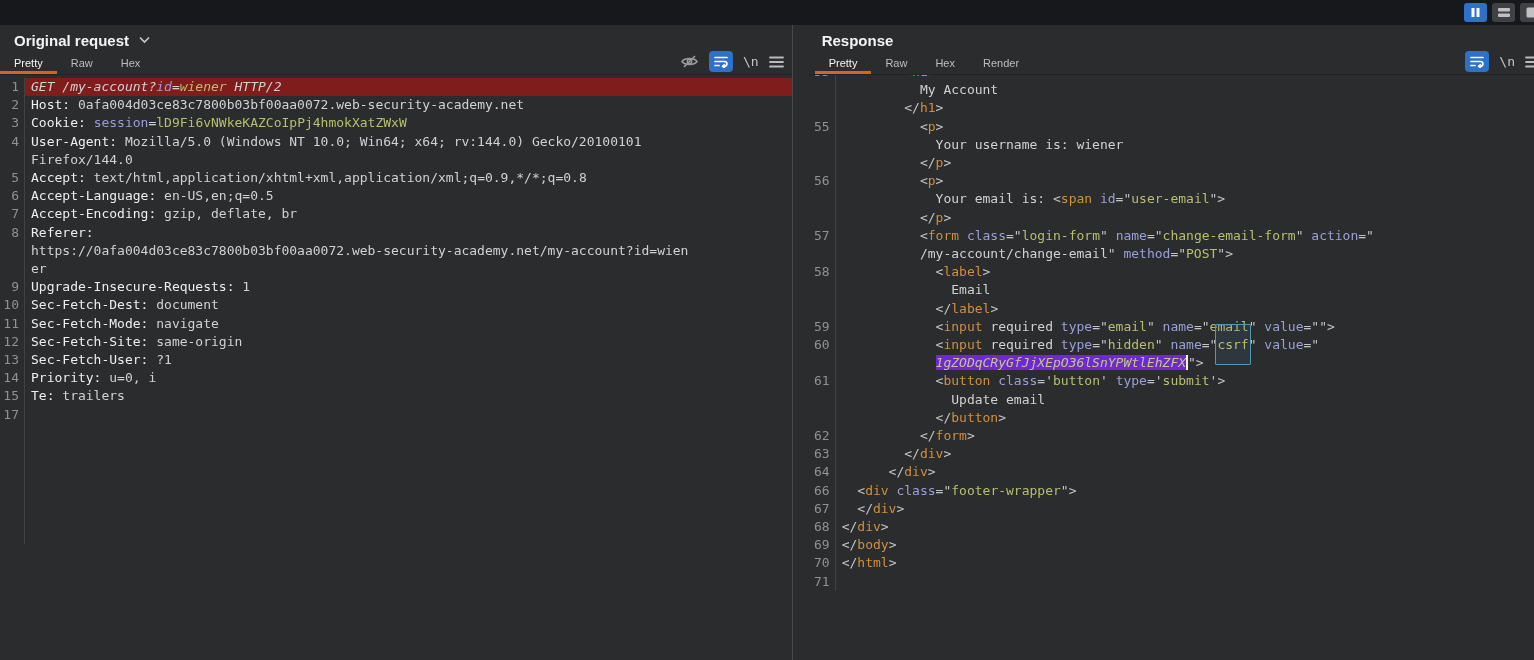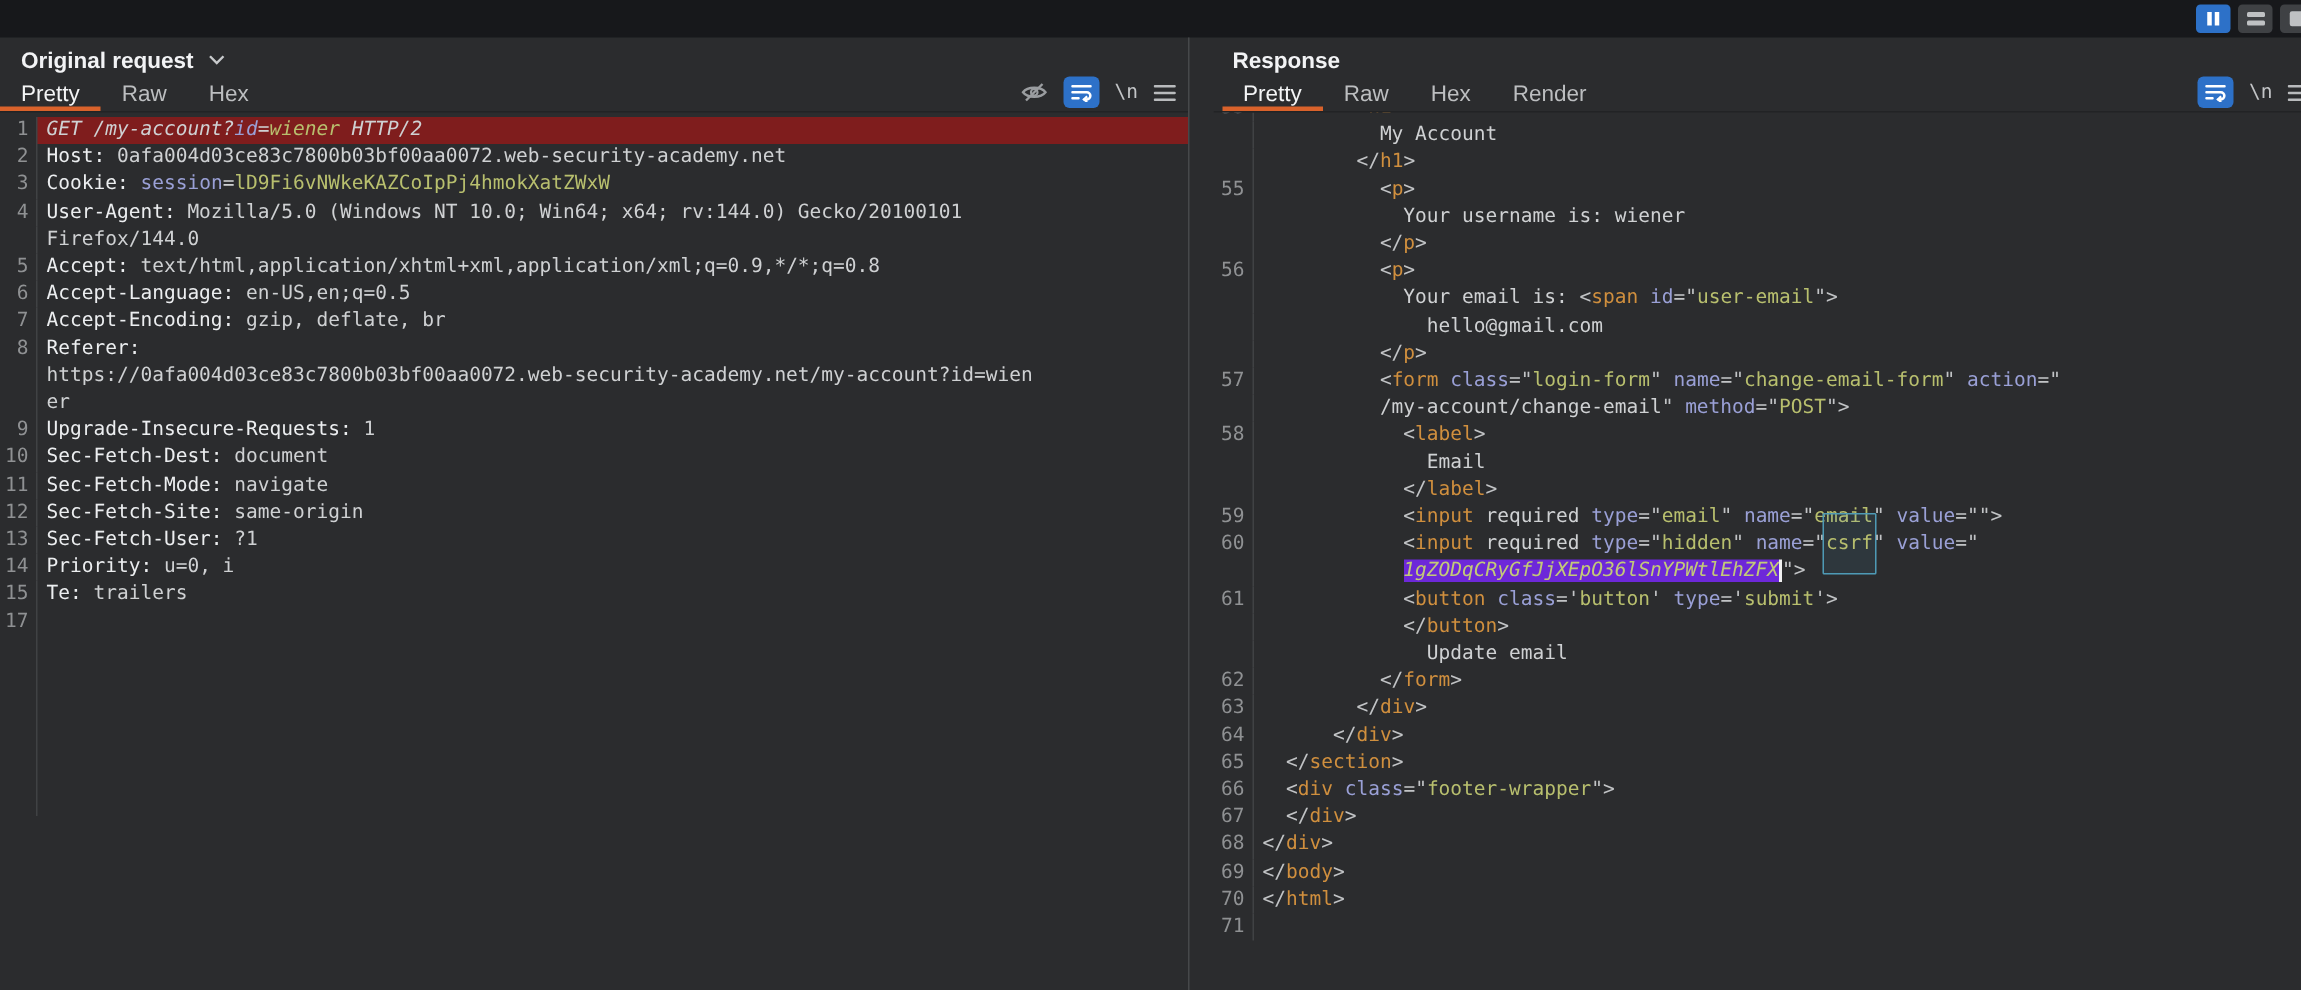--- a/index.html
+++ b/index.html
@@ -20,7 +20,7 @@
   .tabbar { height:25px; display:flex; align-items:stretch; position:relative;
             border-bottom:1px solid #222325; margin-top:2px; }
   .panel-right .tabbar { padding-left:6px; }
-  .tab { padding:4px 14px 0 14px; font-size:15px; color:#bcbec0; display:flex;
+  .tab { padding:4px 14px 0 14px; font-size:11px; color:#bcbec0; display:flex;
          align-items:center; border-bottom:3px solid transparent; }
   .tab.active { color:#f4f5f6; border-bottom-color:#d9622b; }
   .editor-toolbar { position:absolute; top:1px; display:flex; align-items:center; gap:10px; }

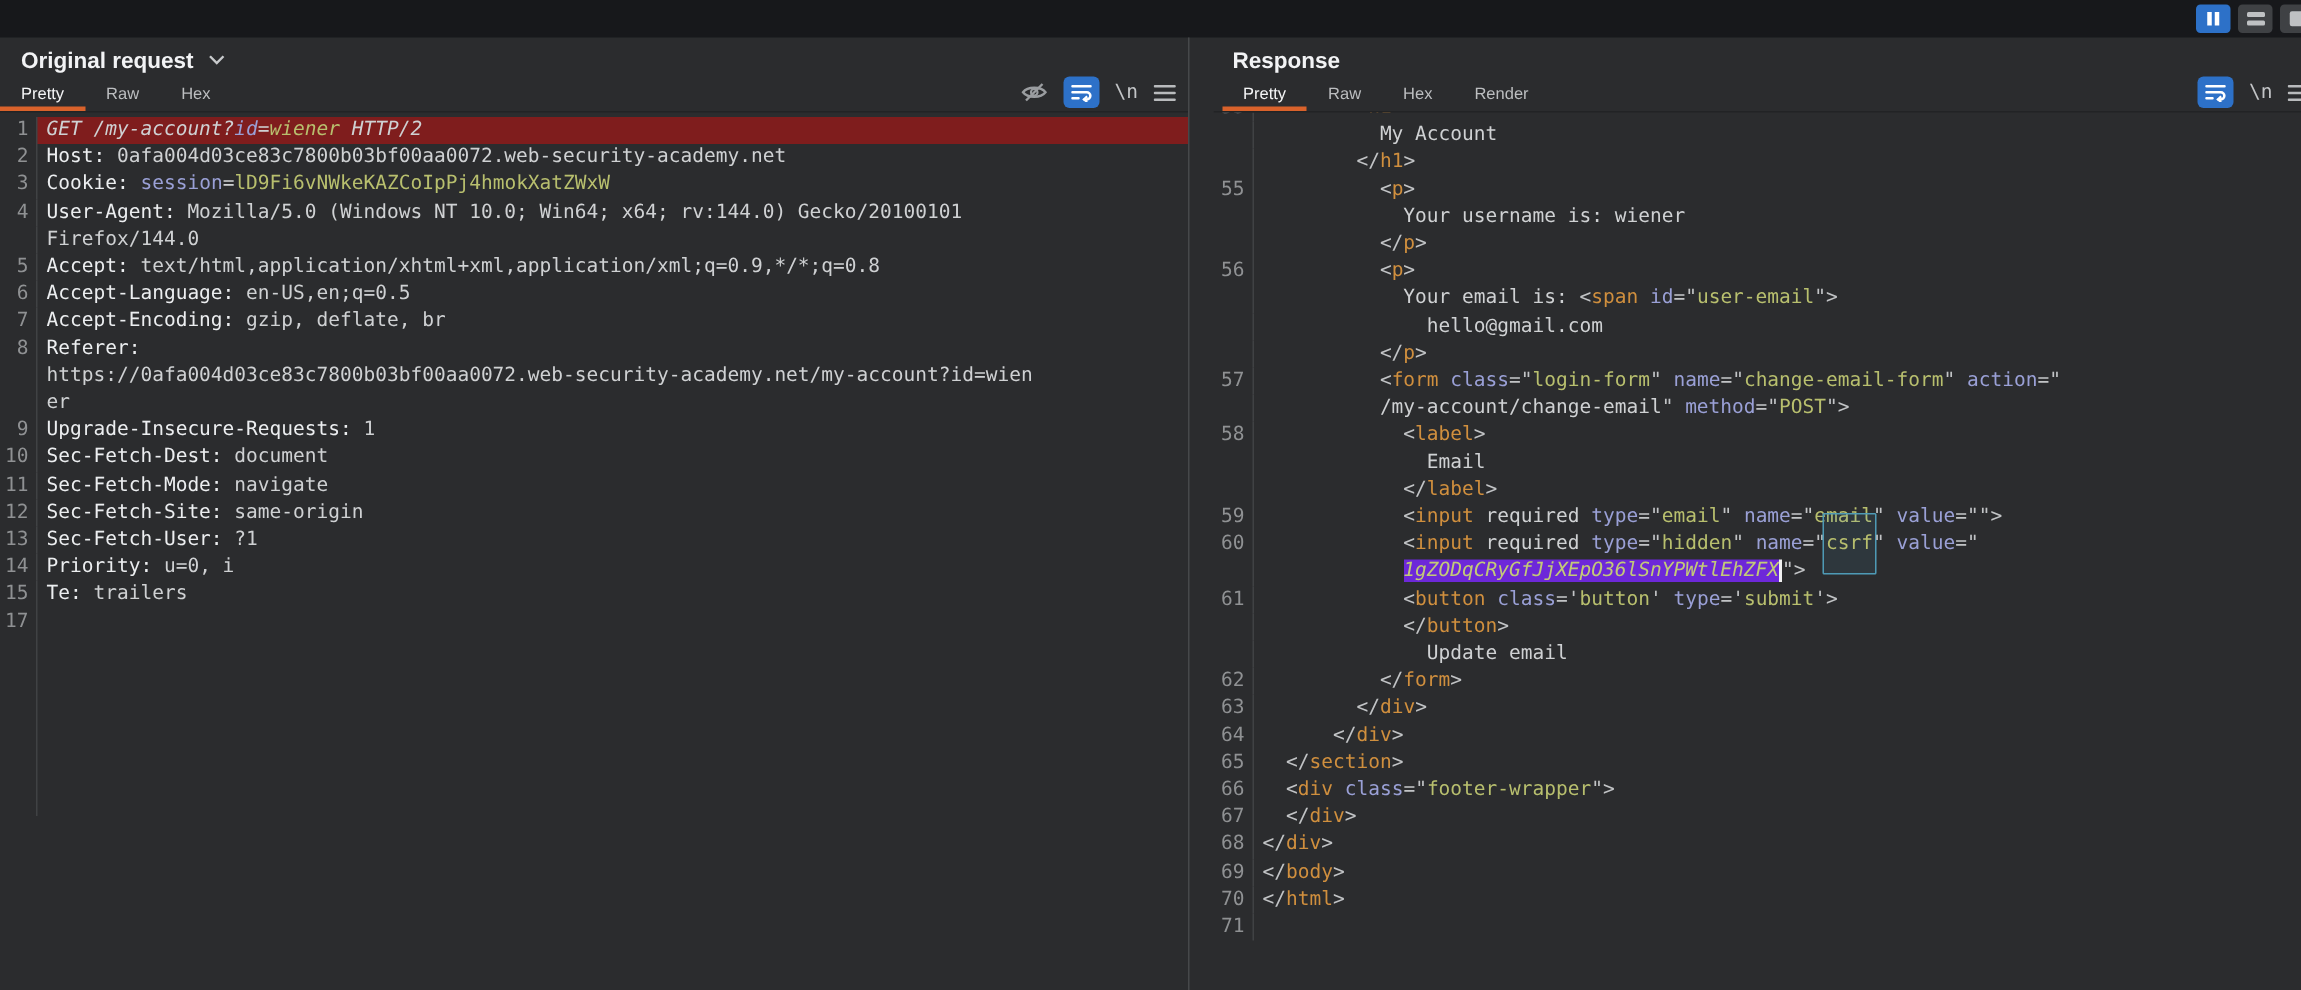--- a/index.html
+++ b/index.html
@@ -200,7 +200,6 @@
         <div class="row"><span class="ln"></span><span class="txt"><span class="tk-b">          &lt;/</span><span class="tk-t">p</span><span class="tk-b">&gt;</span></span></div>
         <div class="row"><span class="ln">56</span><span class="txt"><span class="tk-b">          &lt;</span><span class="tk-t">p</span><span class="tk-b">&gt;</span></span></div>
         <div class="row"><span class="ln"></span><span class="txt"><span class="tk-p">            Your email is: </span><span class="tk-b">&lt;</span><span class="tk-t">span</span><span class="tk-b"> </span><span class="tk-a">id</span><span class="tk-b">="</span><span class="tk-v">user-email</span><span class="tk-b">"&gt;</span></span></div>
-        <div class="row"><span class="ln"></span><span class="txt"><span class="tk-p">              hello@gmail.com</span></span></div>
         <div class="row"><span class="ln"></span><span class="txt"><span class="tk-b">          &lt;/</span><span class="tk-t">p</span><span class="tk-b">&gt;</span></span></div>
         <div class="row"><span class="ln">57</span><span class="txt"><span class="tk-b">          &lt;</span><span class="tk-t">form</span><span class="tk-b"> </span><span class="tk-a">class</span><span class="tk-b">="</span><span class="tk-v">login-form</span><span class="tk-b">" </span><span class="tk-a">name</span><span class="tk-b">="</span><span class="tk-v">change-email-form</span><span class="tk-b">" </span><span class="tk-a">action</span><span class="tk-b">="</span></span></div>
         <div class="row"><span class="ln"></span><span class="txt"><span class="tk-p">          /my-account/change-email</span><span class="tk-b">" </span><span class="tk-a">method</span><span class="tk-b">="</span><span class="tk-v">POST</span><span class="tk-b">"&gt;</span></span></div>

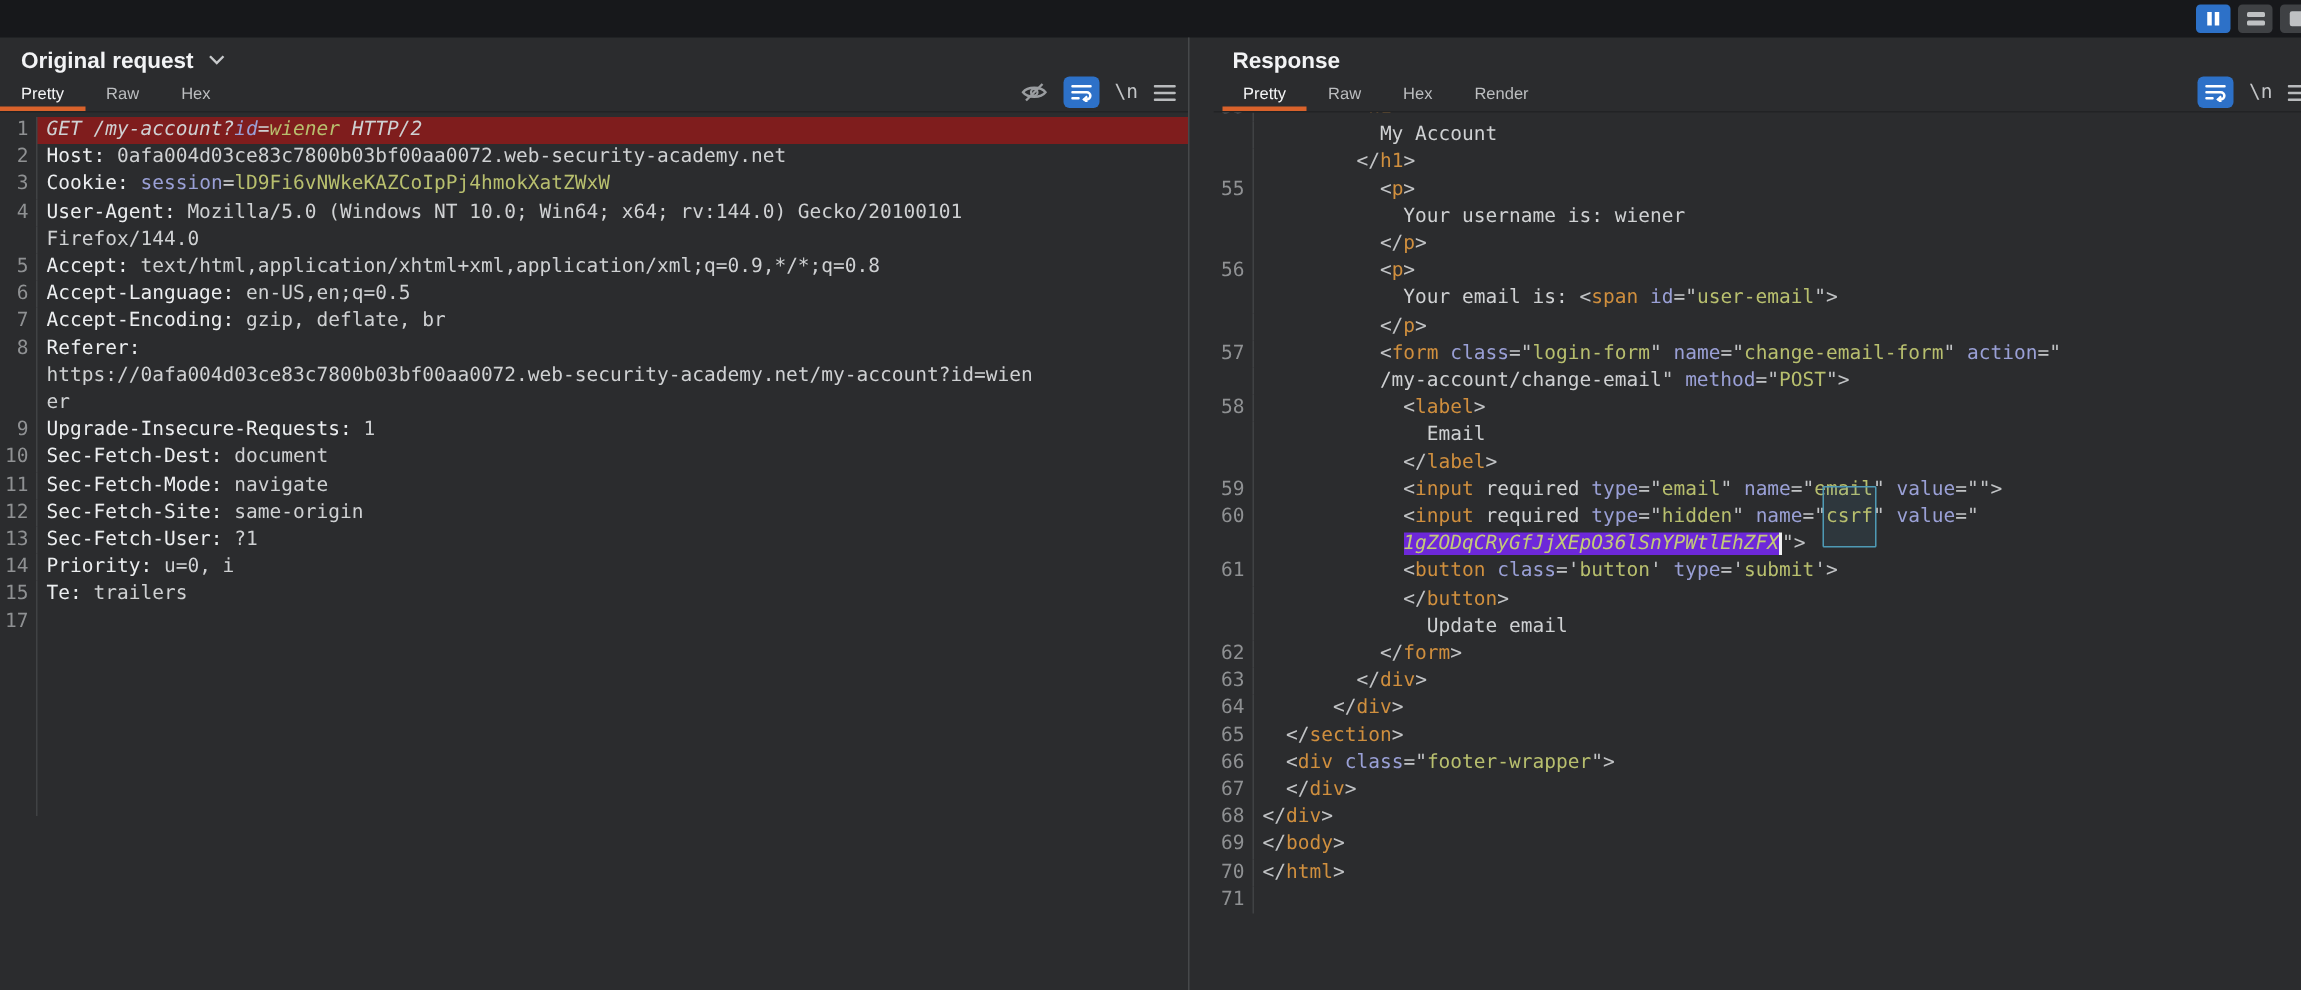--- a/index.html
+++ b/index.html
@@ -210,8 +210,8 @@
         <div class="row"><span class="ln">60</span><span class="txt"><span class="tk-b">            &lt;</span><span class="tk-t">input</span><span class="tk-b"> </span><span class="tk-p">required</span><span class="tk-b"> </span><span class="tk-a">type</span><span class="tk-b">="</span><span class="tk-v">hidden</span><span class="tk-b">" </span><span class="tk-a">name</span><span class="tk-b">="</span><span class="tk-m">csrf</span><span class="tk-b">" </span><span class="tk-a">value</span><span class="tk-b">="</span></span></div>
         <div class="row"><span class="ln"></span><span class="txt"><span class="tk-b">            </span><span class="tk-s">1gZODqCRyGfJjXEpO36lSnYPWtlEhZFX</span><span class="caret"></span><span class="tk-b">"&gt;</span></span></div>
         <div class="row"><span class="ln">61</span><span class="txt"><span class="tk-b">            &lt;</span><span class="tk-t">button</span><span class="tk-b"> </span><span class="tk-a">class</span><span class="tk-b">='</span><span class="tk-v">button</span><span class="tk-b">' </span><span class="tk-a">type</span><span class="tk-b">='</span><span class="tk-v">submit</span><span class="tk-b">'&gt;</span></span></div>
+        <div class="row"><span class="ln"></span><span class="txt"><span class="tk-p">              Update email</span></span></div>
         <div class="row"><span class="ln"></span><span class="txt"><span class="tk-b">            &lt;/</span><span class="tk-t">button</span><span class="tk-b">&gt;</span></span></div>
-        <div class="row"><span class="ln"></span><span class="txt"><span class="tk-p">              Update email</span></span></div>
         <div class="row"><span class="ln">62</span><span class="txt"><span class="tk-b">          &lt;/</span><span class="tk-t">form</span><span class="tk-b">&gt;</span></span></div>
         <div class="row"><span class="ln">63</span><span class="txt"><span class="tk-b">        &lt;/</span><span class="tk-t">div</span><span class="tk-b">&gt;</span></span></div>
         <div class="row"><span class="ln">64</span><span class="txt"><span class="tk-b">      &lt;/</span><span class="tk-t">div</span><span class="tk-b">&gt;</span></span></div>

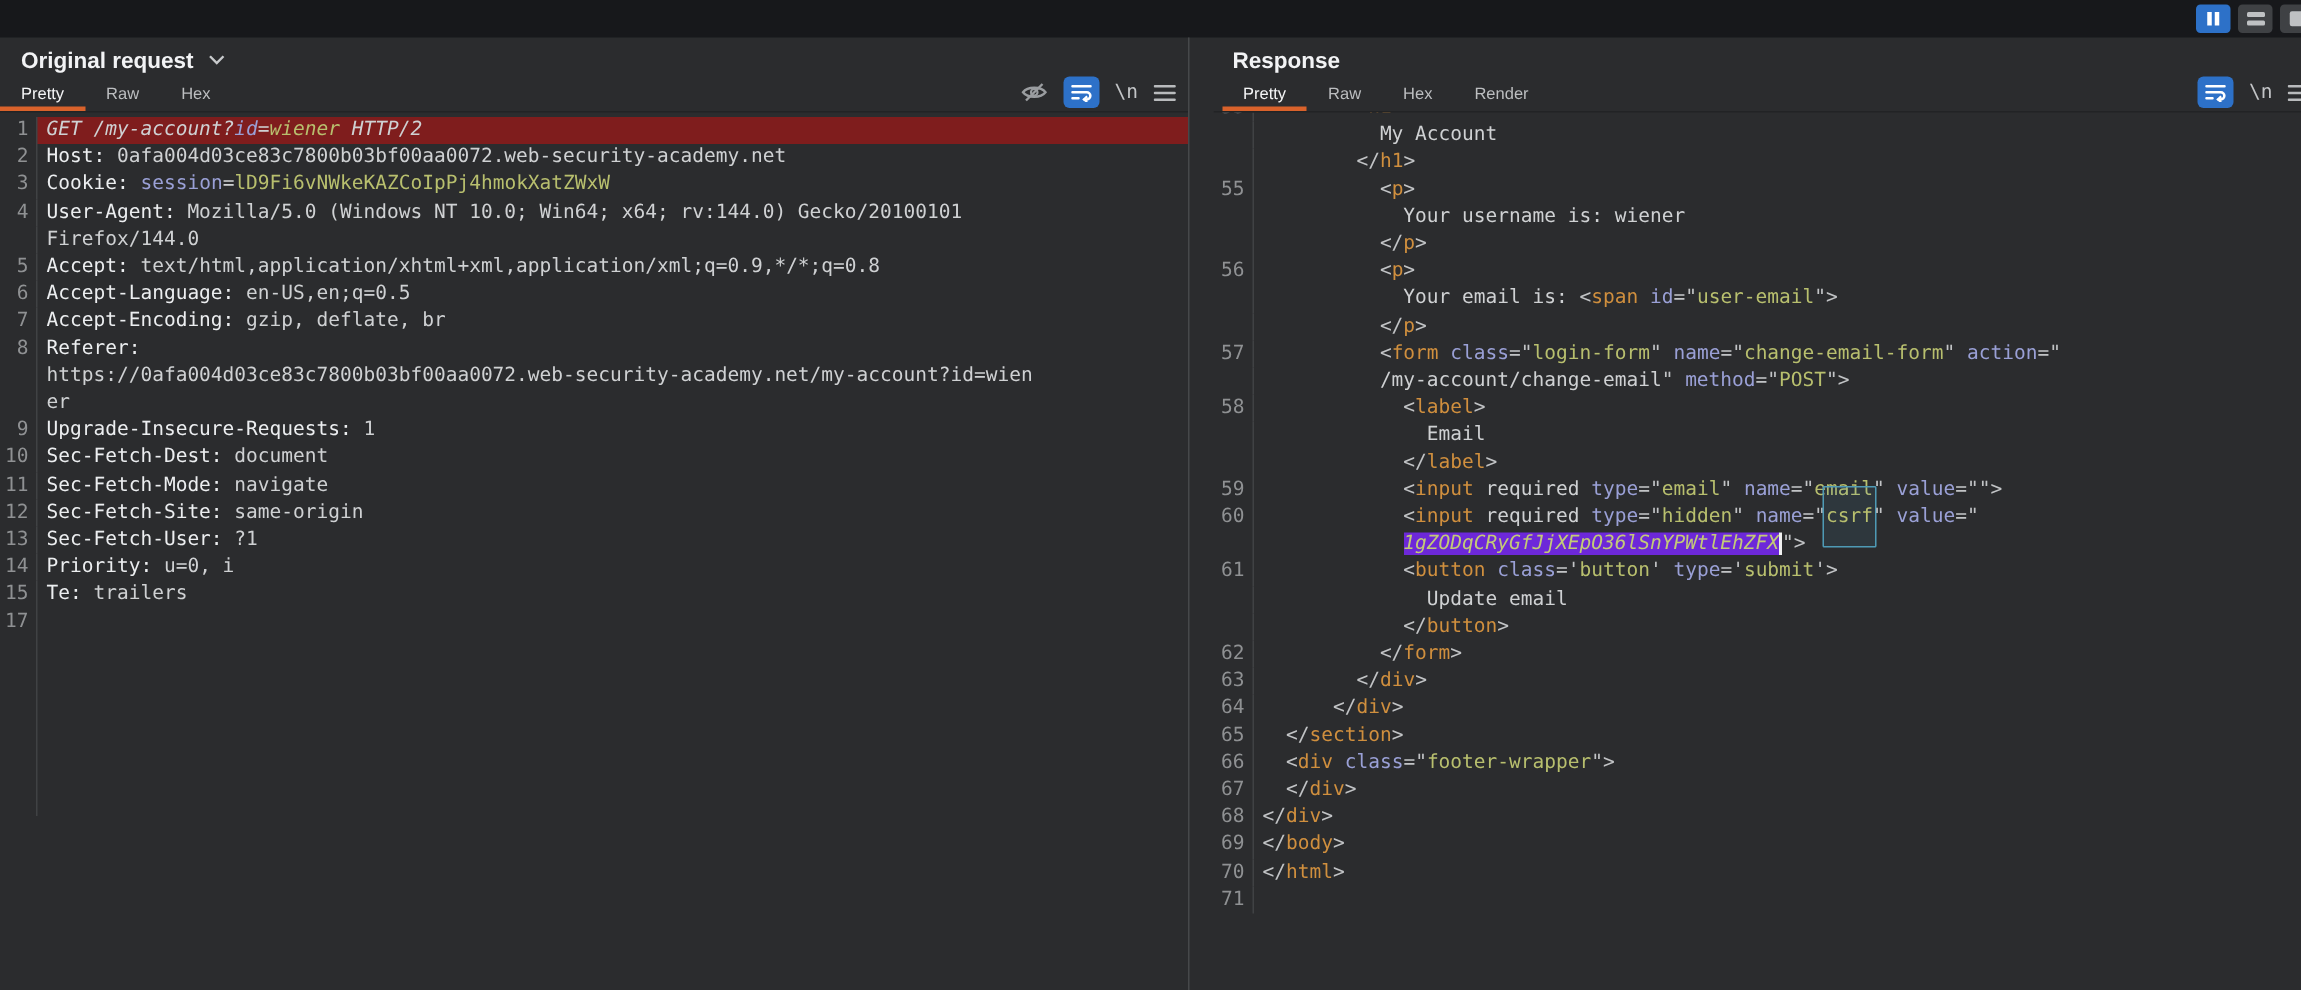--- a/index.html
+++ b/index.html
@@ -215,7 +215,6 @@
         <div class="row"><span class="ln">62</span><span class="txt"><span class="tk-b">          &lt;/</span><span class="tk-t">form</span><span class="tk-b">&gt;</span></span></div>
         <div class="row"><span class="ln">63</span><span class="txt"><span class="tk-b">        &lt;/</span><span class="tk-t">div</span><span class="tk-b">&gt;</span></span></div>
         <div class="row"><span class="ln">64</span><span class="txt"><span class="tk-b">      &lt;/</span><span class="tk-t">div</span><span class="tk-b">&gt;</span></span></div>
-        <div class="row"><span class="ln">65</span><span class="txt"><span class="tk-b">  &lt;/</span><span class="tk-t">section</span><span class="tk-b">&gt;</span></span></div>
         <div class="row"><span class="ln">66</span><span class="txt"><span class="tk-b">  &lt;</span><span class="tk-t">div</span><span class="tk-b"> </span><span class="tk-a">class</span><span class="tk-b">="</span><span class="tk-v">footer-wrapper</span><span class="tk-b">"&gt;</span></span></div>
         <div class="row"><span class="ln">67</span><span class="txt"><span class="tk-b">  &lt;/</span><span class="tk-t">div</span><span class="tk-b">&gt;</span></span></div>
         <div class="row"><span class="ln">68</span><span class="txt"><span class="tk-b">&lt;/</span><span class="tk-t">div</span><span class="tk-b">&gt;</span></span></div>

